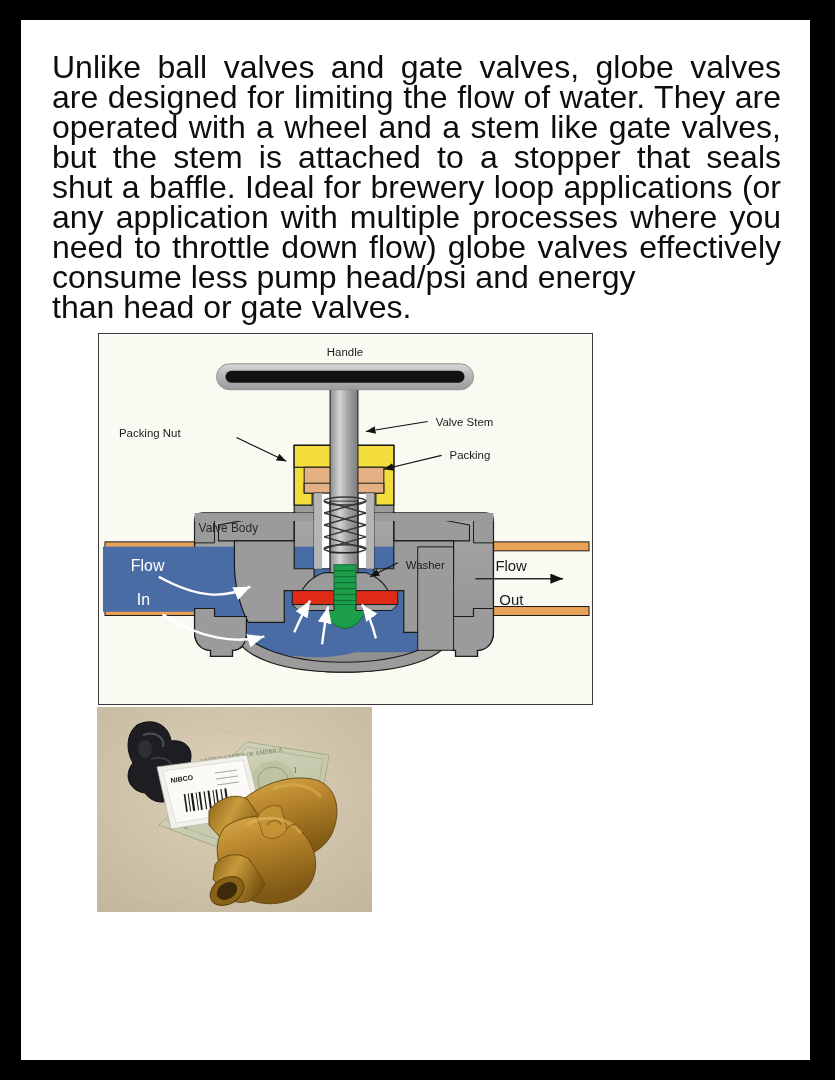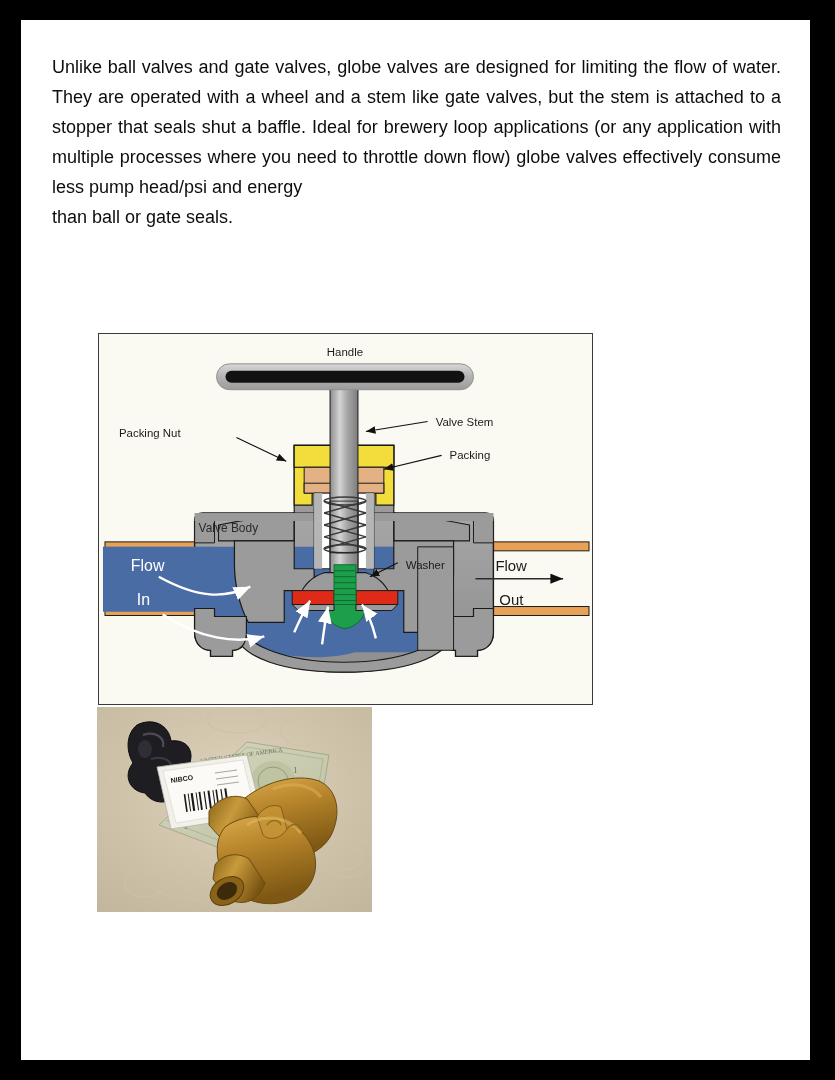--- a/index.html
+++ b/index.html
@@ -35,7 +35,7 @@
     top: 32px;
     width: 729px;
     font-family: "Liberation Sans", sans-serif;
-    font-size: 18px;
+    font-size: 32px;
     line-height: 30px;
     color: #0d0d0d;
     text-align: justify;

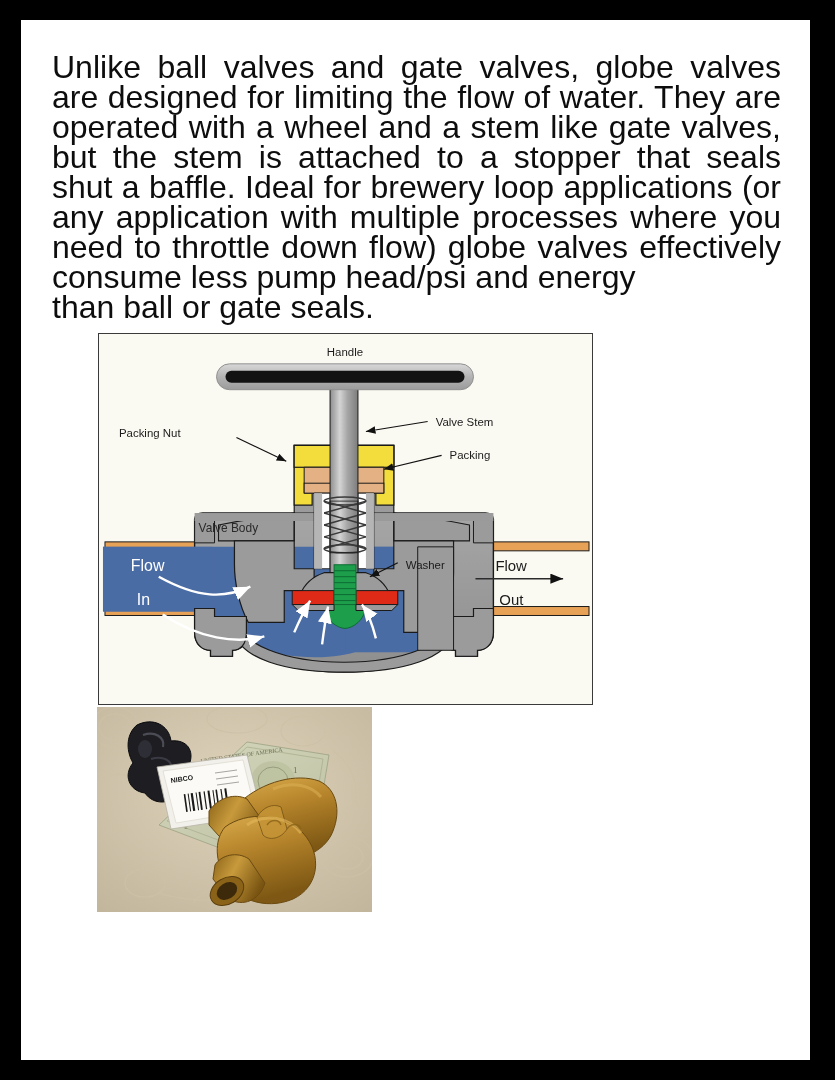--- a/index.html
+++ b/index.html
@@ -100,7 +100,7 @@
 
     <div id="paragraph">
       <span>Unlike ball valves and gate valves, globe valves are designed for limiting the flow of water. They are operated with a wheel and a stem like gate valves, but the stem is attached to a stopper that seals shut a baffle.  Ideal for brewery loop applications (or any application with multiple processes where you need to throttle down flow) globe valves effectively consume less pump head/psi and energy</span>
-      <span class="lastline">than ball or gate seals.</span>
+      <span class="lastline">than head or gate valves.</span>
     </div>
 
     <div id="diagram-frame">

